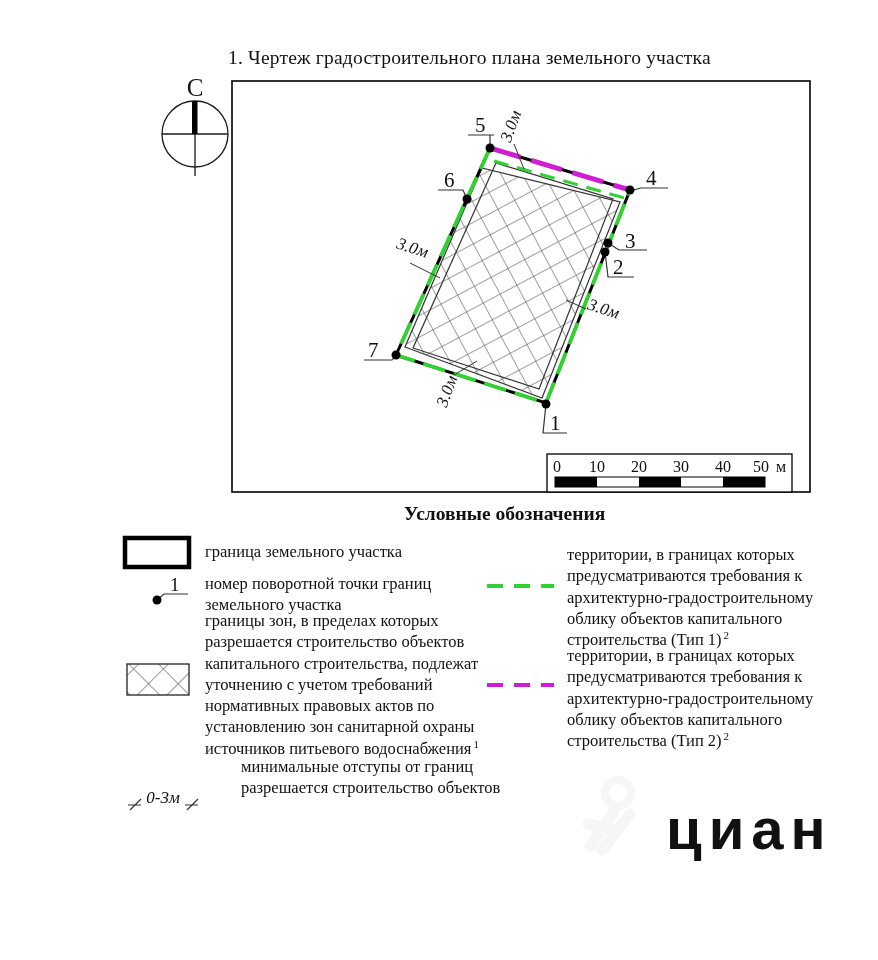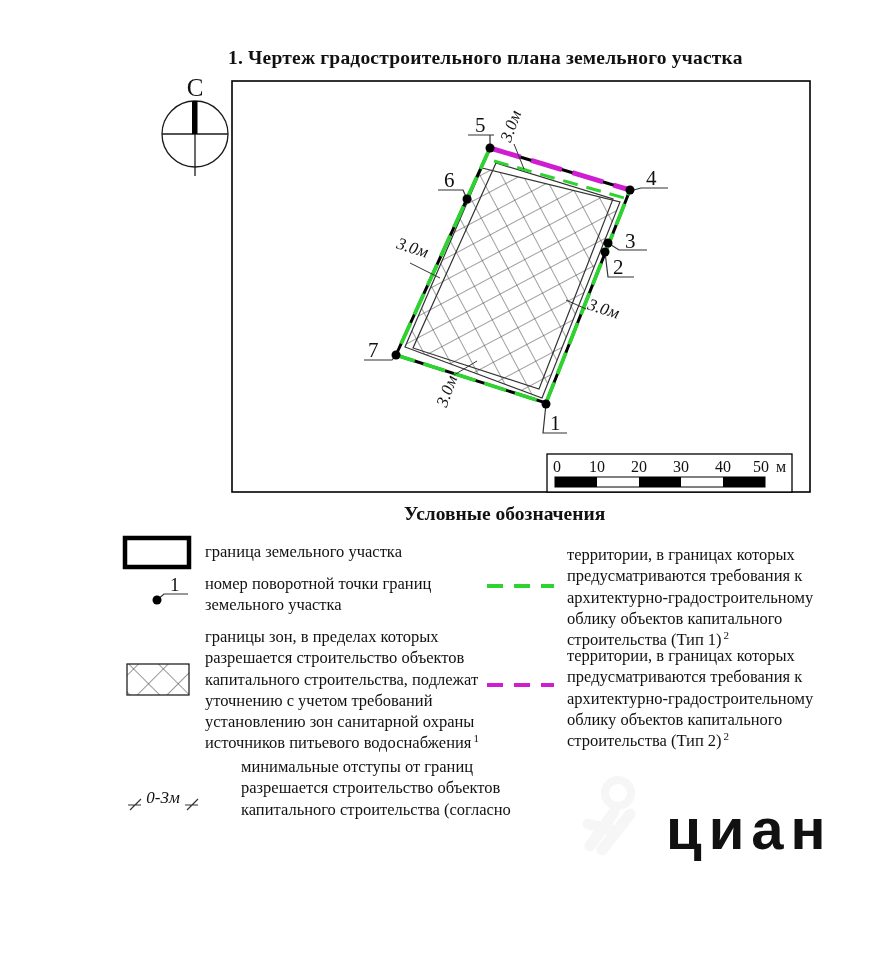--- a/index.html
+++ b/index.html
@@ -7,7 +7,7 @@
           font-family:"Liberation Serif", serif;color:#111;}
   #plan-svg{position:absolute;left:0;top:0;}
   .abs{position:absolute;}
-  .title{font-size:19.5px;font-weight:bold;white-space:nowrap;letter-spacing:.2px;}
+  .title{font-size:19.5px;font-weight:normal;white-space:nowrap;letter-spacing:.2px;}
   .heading{font-size:19.5px;font-weight:bold;white-space:nowrap;}
   .legend-block{font-size:16.5px;line-height:21.3px;white-space:nowrap;}
   .sup{font-size:11px;position:relative;top:-6px;margin-left:2px;}

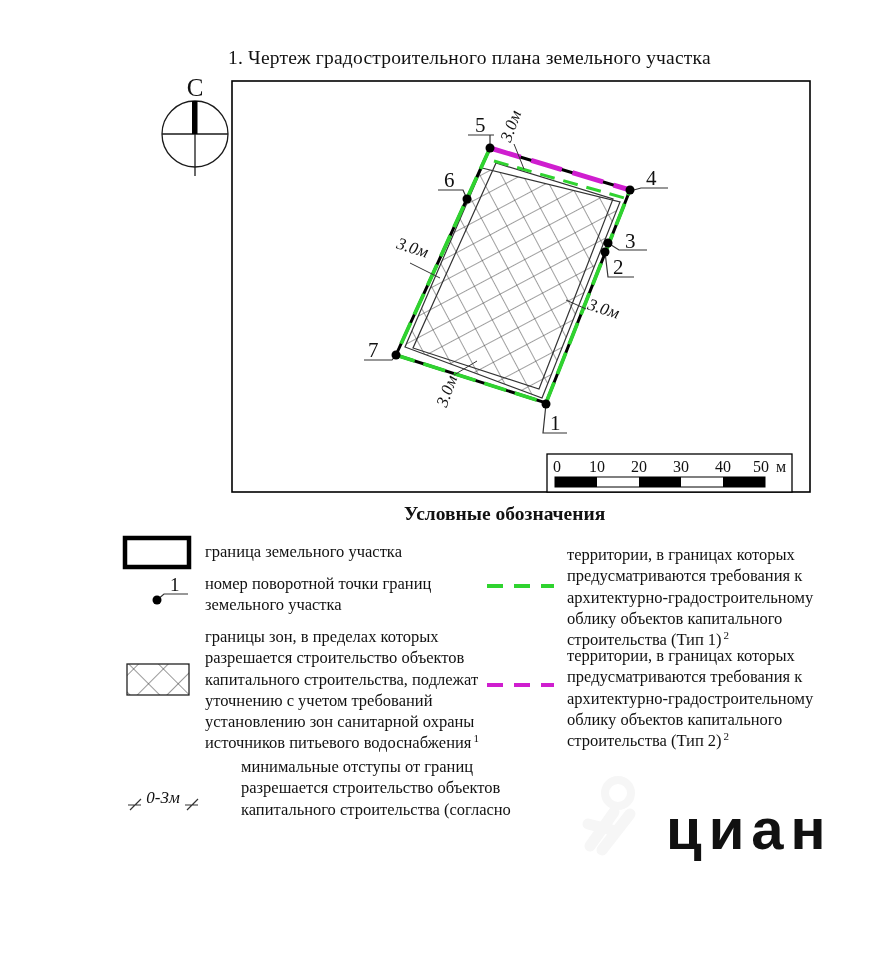--- a/index.html
+++ b/index.html
@@ -154,7 +154,7 @@
     <div>земельного участка</div>
   </div>
 
-  <div class="abs legend-block" style="left:205px;top:626px;">
+  <div class="abs legend-block" style="left:205px;top:610px;">
     <div>границы зон, в пределах которых</div>
     <div>разрешается строительство объектов</div>
     <div>капитального строительства, подлежат</div>

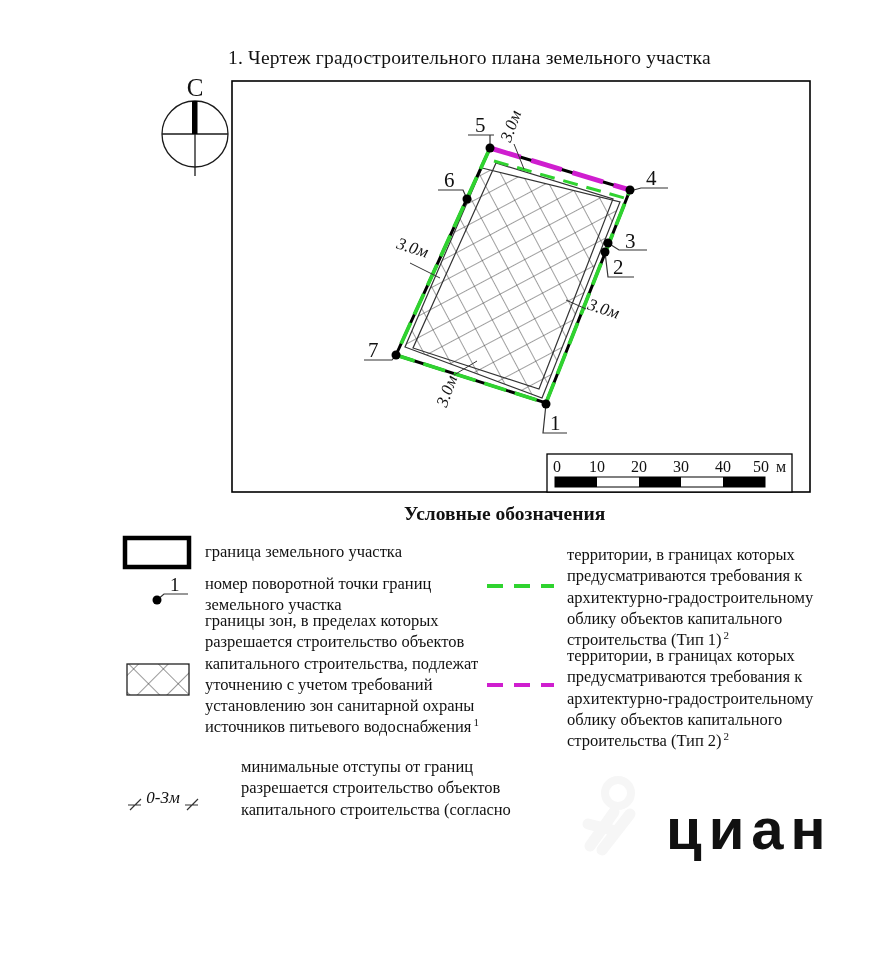--- a/index.html
+++ b/index.html
@@ -159,6 +159,7 @@
     <div>разрешается строительство объектов</div>
     <div>капитального строительства, подлежат</div>
     <div>уточнению с учетом требований</div>
+    <div>нормативных правовых актов по</div>
     <div>установлению зон санитарной охраны</div>
     <div><span>источников питьевого водоснабжения</span><span class="sup">1</span></div>
   </div>

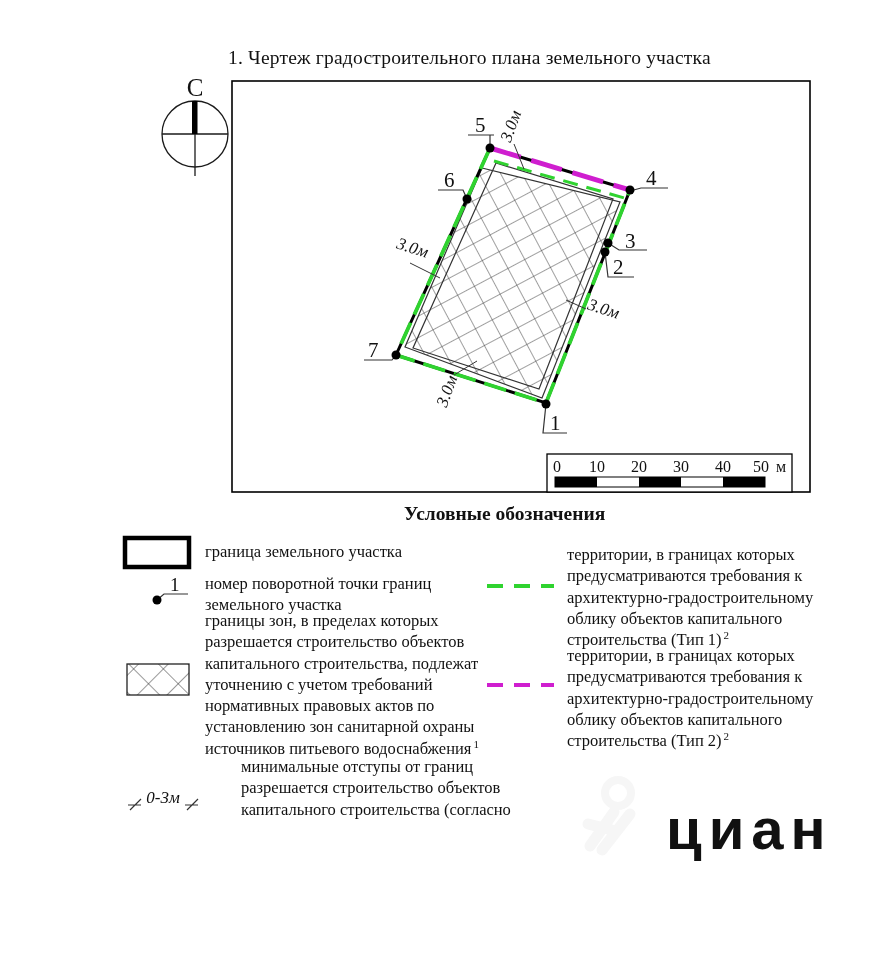--- a/index.html
+++ b/index.html
@@ -167,7 +167,6 @@
   <div class="abs legend-block" style="left:205px;top:756px;margin-left:36px;">
     <div>минимальные отступы от границ</div>
     <div>разрешается строительство объектов</div>
-    <div>капитального строительства (согласно</div>
   </div>
 
   <div class="abs legend-block" style="left:567px;top:544px;">

